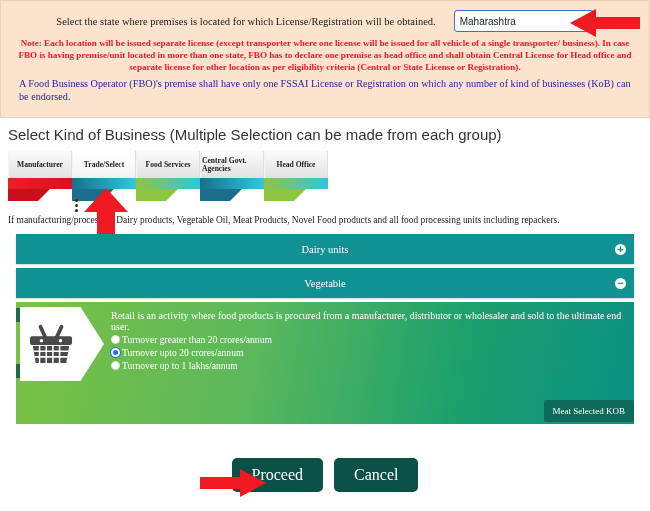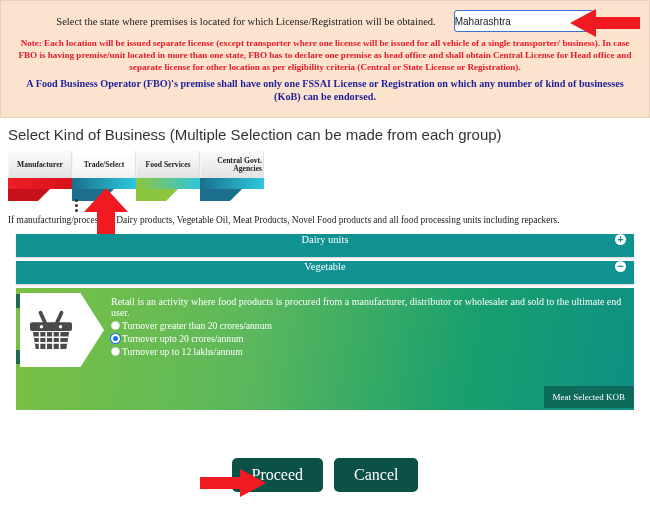--- a/index.html
+++ b/index.html
@@ -46,7 +46,7 @@
     font-size: 10px;
     font-family: "Liberation Sans", sans-serif;
     color: #222;
-    padding: 0 0;
+    padding: 0 5px;
     display: flex;
     align-items: center;
     justify-content: space-between;

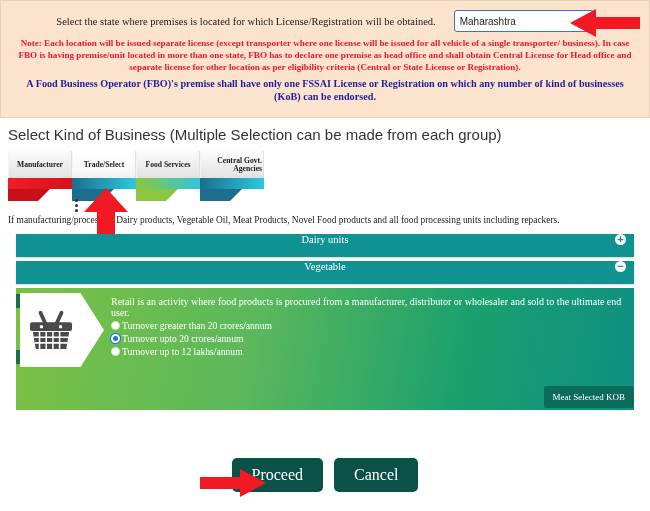--- a/index.html
+++ b/index.html
@@ -69,9 +69,9 @@
   }
   .note-blue {
     color: #1f1f9e;
-    font-weight: bold;
+    font-weight: normal;
     font-size: 10.2px;
-    text-align: center;
+    text-align: left;
     line-height: 1.3;
     margin-top: 4px;
     padding: 0 10px;

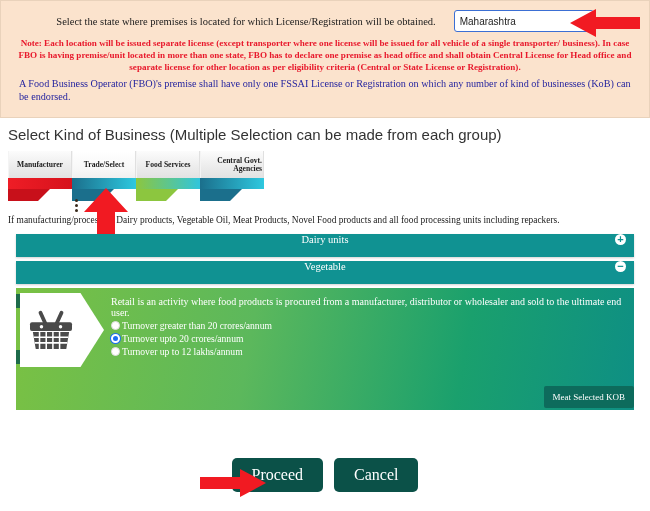--- a/index.html
+++ b/index.html
@@ -111,7 +111,7 @@
     display: flex;
     align-items: center;
     justify-content: center;
-    text-align: right;
+    text-align: left;
     box-sizing: border-box;
     padding: 0 1px;
   }

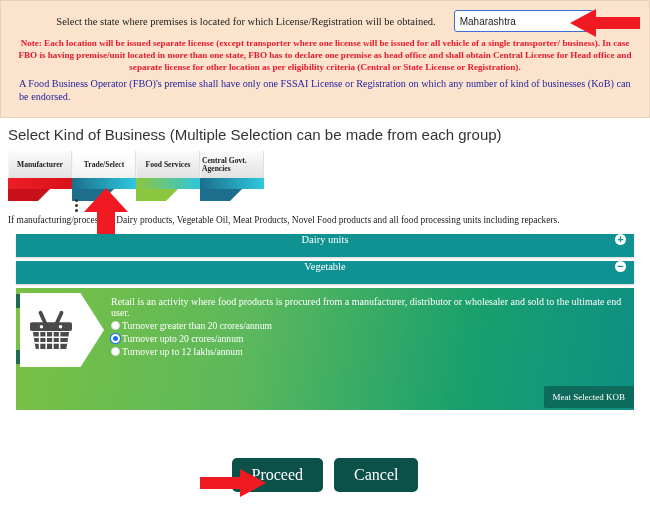--- a/index.html
+++ b/index.html
@@ -371,6 +371,17 @@
     </div>
   </div>
 
+  <div class="tab">
+    <div class="tab-cap">
+        <span>Head Office</span>
+      </div>
+    <div class="tab-band" style="background:linear-gradient(90deg,#8cc63f,#30c5dc);"></div>
+    <div class="tab-foot">
+      <svg width="64" height="12" viewBox="0 0 64 12" preserveAspectRatio="none">
+          <polygon points="0,0 42,0 30,12 0,12" fill="#8cc63f"></polygon>
+        </svg>
+    </div>
+  </div>
 
   <div class="dots">
       <i></i>

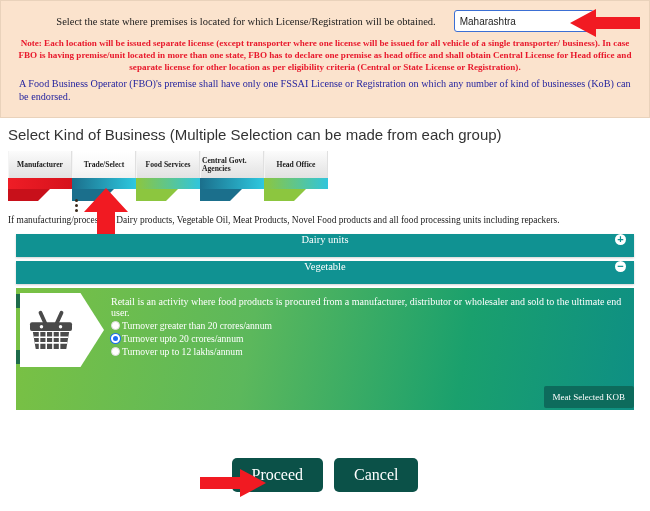--- a/index.html
+++ b/index.html
@@ -163,9 +163,9 @@
   }
   .acc-head {
     background: #109292;
-    height: 23px;
-    display: flex;
-    align-items: flex-start;
+    height: 30px;
+    display: flex;
+    align-items: center;
     justify-content: center;
     position: relative;
     color: #ffffff;

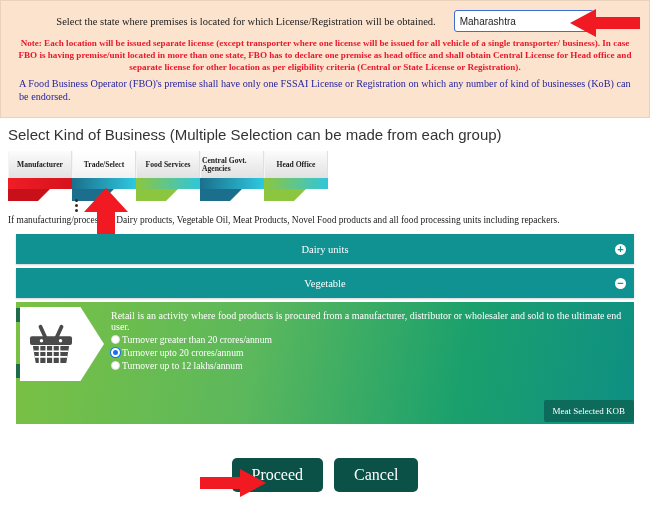--- a/index.html
+++ b/index.html
@@ -446,7 +446,7 @@
       </label>
       <label class="opt">
         <span class="radio"></span>
-        <span>Turnover up to 12 lakhs/annum</span>
+        <span>Turnover up to 1 lakhs/annum</span>
       </label>
     </div>
 

